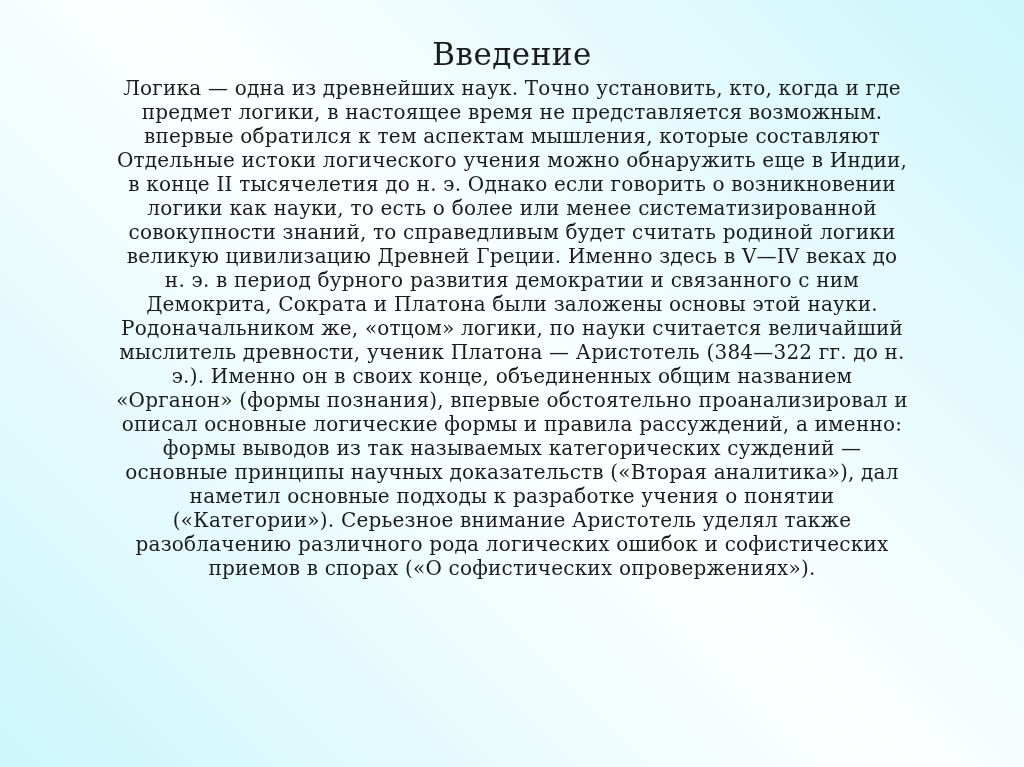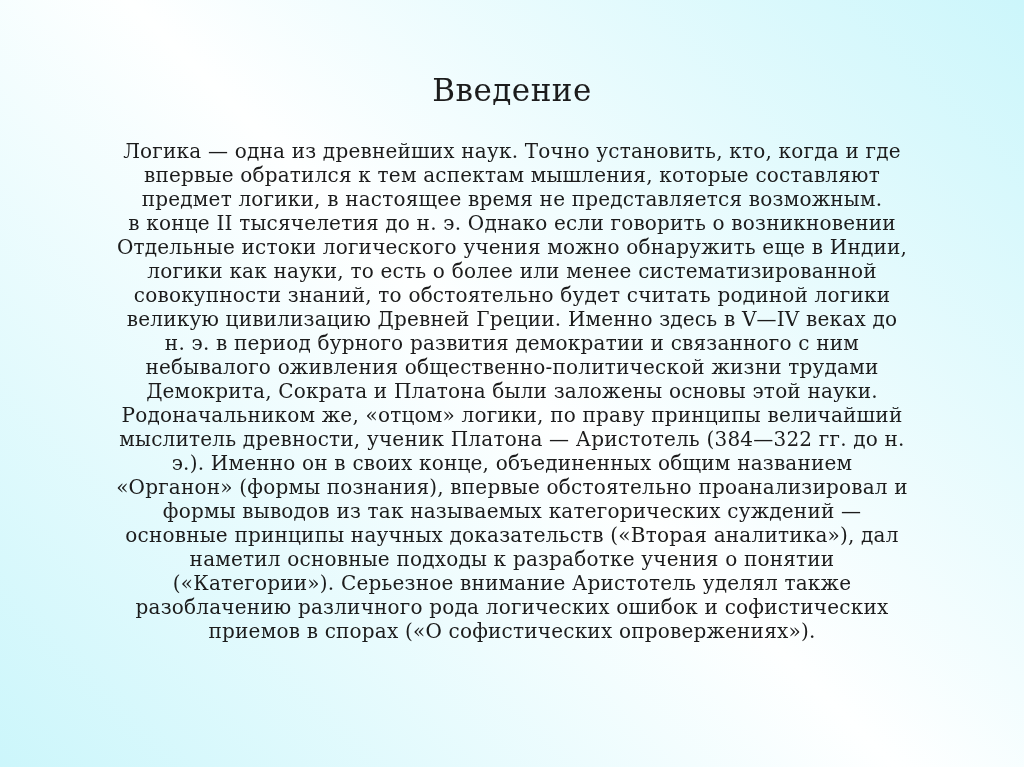--- a/index.html
+++ b/index.html
@@ -20,7 +20,7 @@
   .slide {
     width: 1024px;
     height: 767px;
-    padding-top: 68px;
+    padding-top: 32px;
     position: relative;
   }
   .slide-title {

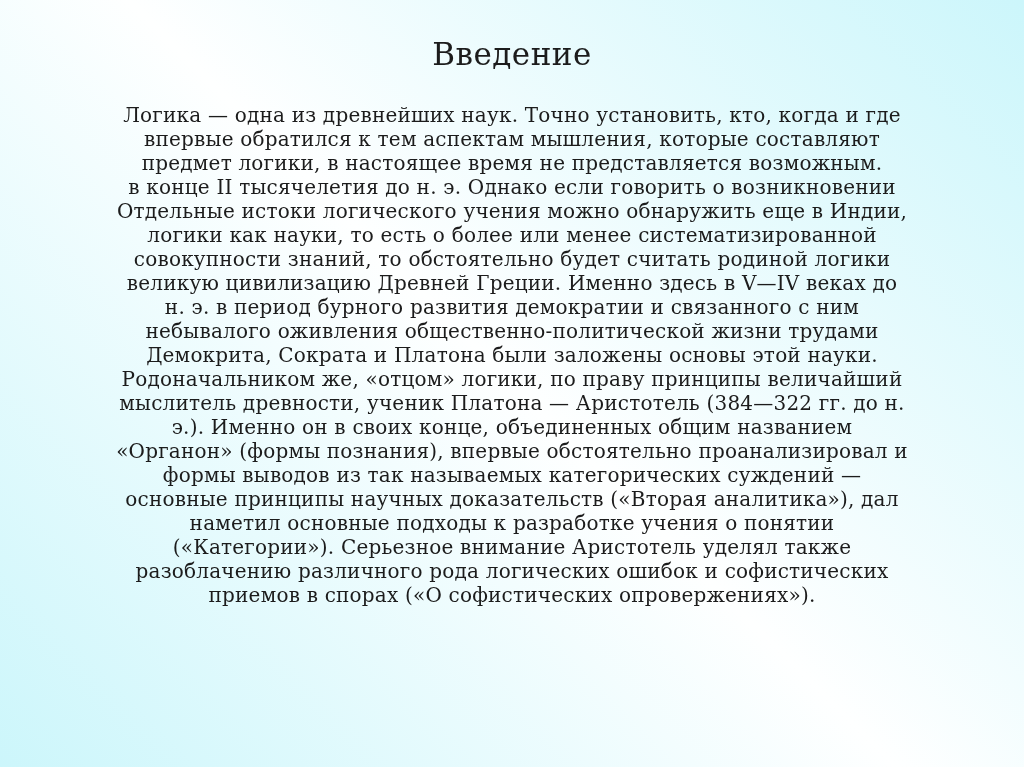--- a/index.html
+++ b/index.html
@@ -32,7 +32,6 @@
     letter-spacing: 0.5px;
   }
   .body-text {
-    margin-top: 27px;
     width: 860px;
     margin-left: auto;
     margin-right: auto;

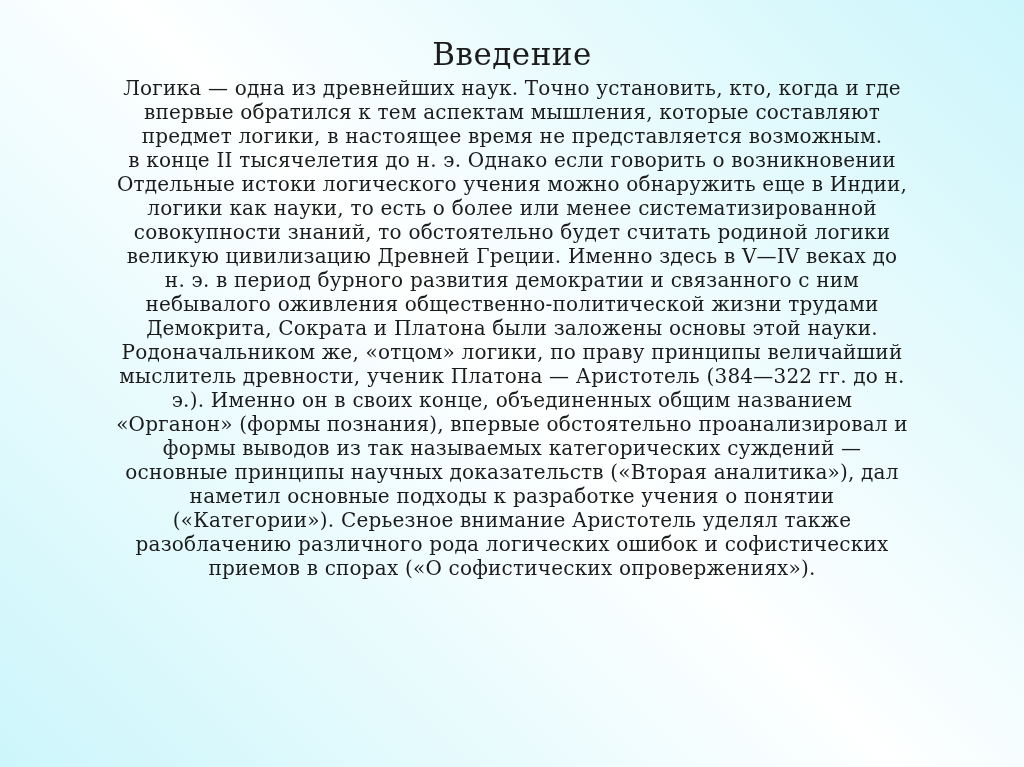--- a/index.html
+++ b/index.html
@@ -52,8 +52,8 @@
   <h1 class="slide-title">Введение</h1>
   <div class="body-text">
       <div class="text-line">Логика — одна из древнейших наук. Точно установить, кто, когда и где</div>
+      <div class="text-line">предмет логики, в настоящее время не представляется возможным.</div>
       <div class="text-line">впервые обратился к тем аспектам мышления, которые составляют</div>
-      <div class="text-line">предмет логики, в настоящее время не представляется возможным.</div>
       <div class="text-line">в конце II тысячелетия до н. э. Однако если говорить о возникновении</div>
       <div class="text-line">Отдельные истоки логического учения можно обнаружить еще в Индии,</div>
       <div class="text-line">логики как науки, то есть о более или менее систематизированной</div>

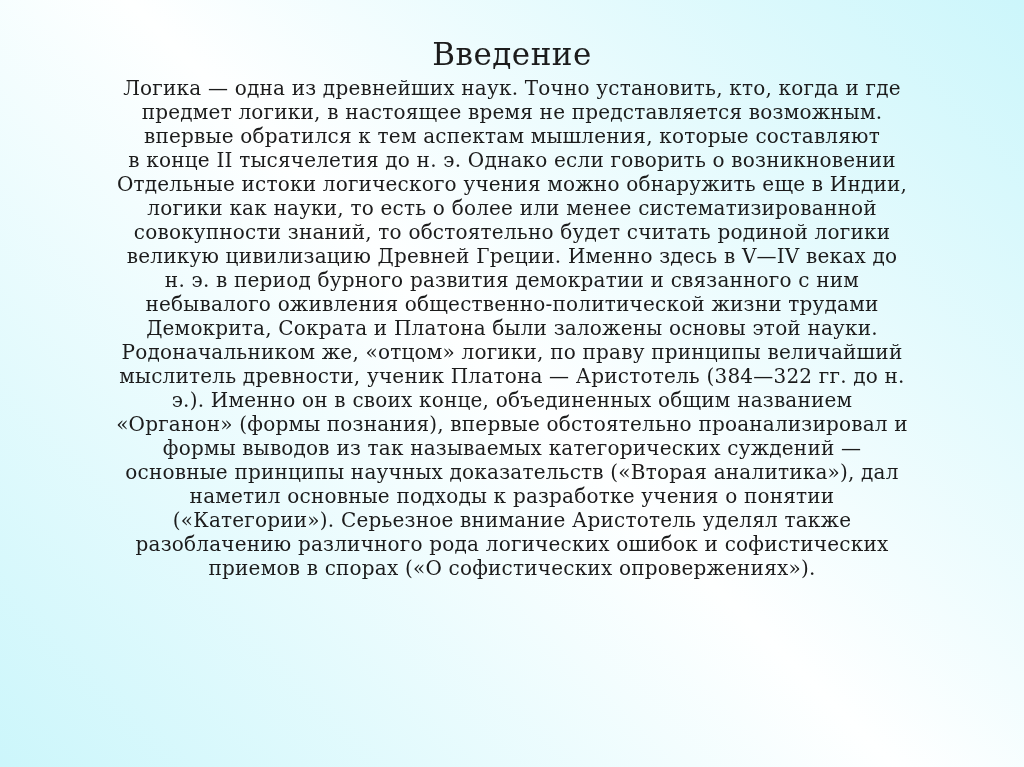--- a/index.html
+++ b/index.html
@@ -54,8 +54,8 @@
       <div class="text-line">Логика — одна из древнейших наук. Точно установить, кто, когда и где</div>
       <div class="text-line">предмет логики, в настоящее время не представляется возможным.</div>
       <div class="text-line">впервые обратился к тем аспектам мышления, которые составляют</div>
+      <div class="text-line">Отдельные истоки логического учения можно обнаружить еще в Индии,</div>
       <div class="text-line">в конце II тысячелетия до н. э. Однако если говорить о возникновении</div>
-      <div class="text-line">Отдельные истоки логического учения можно обнаружить еще в Индии,</div>
       <div class="text-line">логики как науки, то есть о более или менее систематизированной</div>
       <div class="text-line">совокупности знаний, то обстоятельно будет считать родиной логики</div>
       <div class="text-line">великую цивилизацию Древней Греции. Именно здесь в V—IV веках до</div>

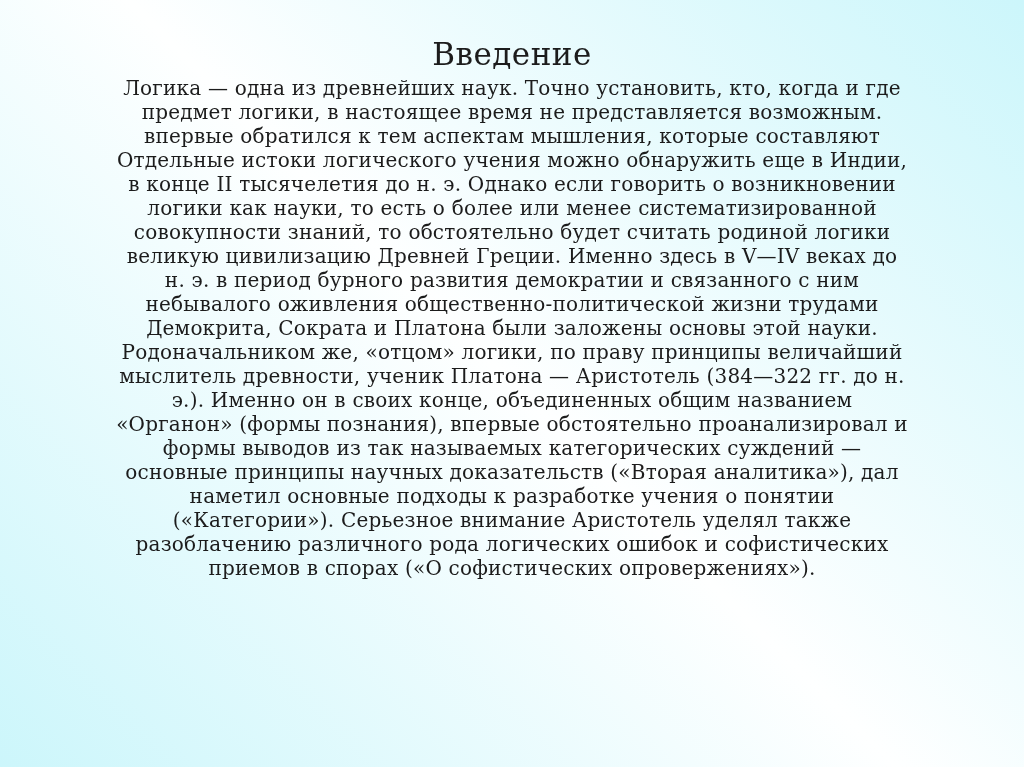--- a/index.html
+++ b/index.html
@@ -57,7 +57,7 @@
       <div class="text-line">Отдельные истоки логического учения можно обнаружить еще в Индии,</div>
       <div class="text-line">в конце II тысячелетия до н. э. Однако если говорить о возникновении</div>
       <div class="text-line">логики как науки, то есть о более или менее систематизированной</div>
-      <div class="text-line">совокупности знаний, то обстоятельно будет считать родиной логики</div>
+      <div class="text-line">совокупности знаний, то справедливым будет считать родиной логики</div>
       <div class="text-line">великую цивилизацию Древней Греции. Именно здесь в V—IV веках до</div>
       <div class="text-line">н. э. в период бурного развития демократии и связанного с ним</div>
       <div class="text-line">небывалого оживления общественно-политической жизни трудами</div>

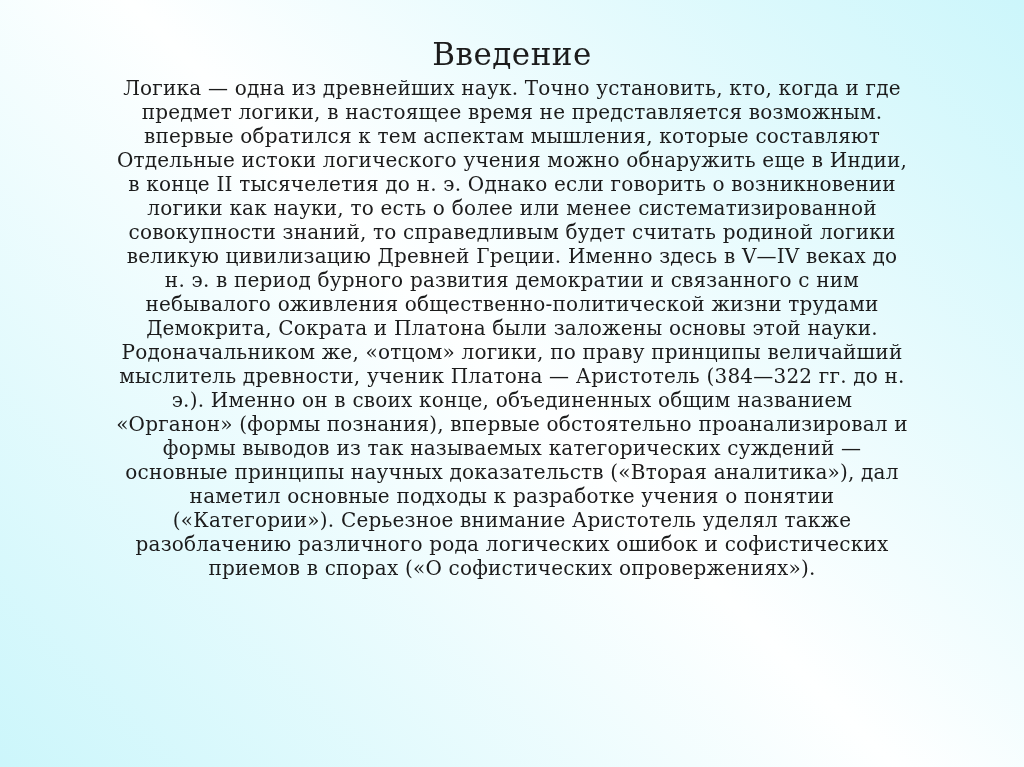--- a/index.html
+++ b/index.html
@@ -60,7 +60,6 @@
       <div class="text-line">совокупности знаний, то справедливым будет считать родиной логики</div>
       <div class="text-line">великую цивилизацию Древней Греции. Именно здесь в V—IV веках до</div>
       <div class="text-line">н. э. в период бурного развития демократии и связанного с ним</div>
-      <div class="text-line">небывалого оживления общественно-политической жизни трудами</div>
       <div class="text-line">Демокрита, Сократа и Платона были заложены основы этой науки.</div>
       <div class="text-line">Родоначальником же, «отцом» логики, по праву принципы величайший</div>
       <div class="text-line">мыслитель древности, ученик Платона — Аристотель (384—322 гг. до н.</div>

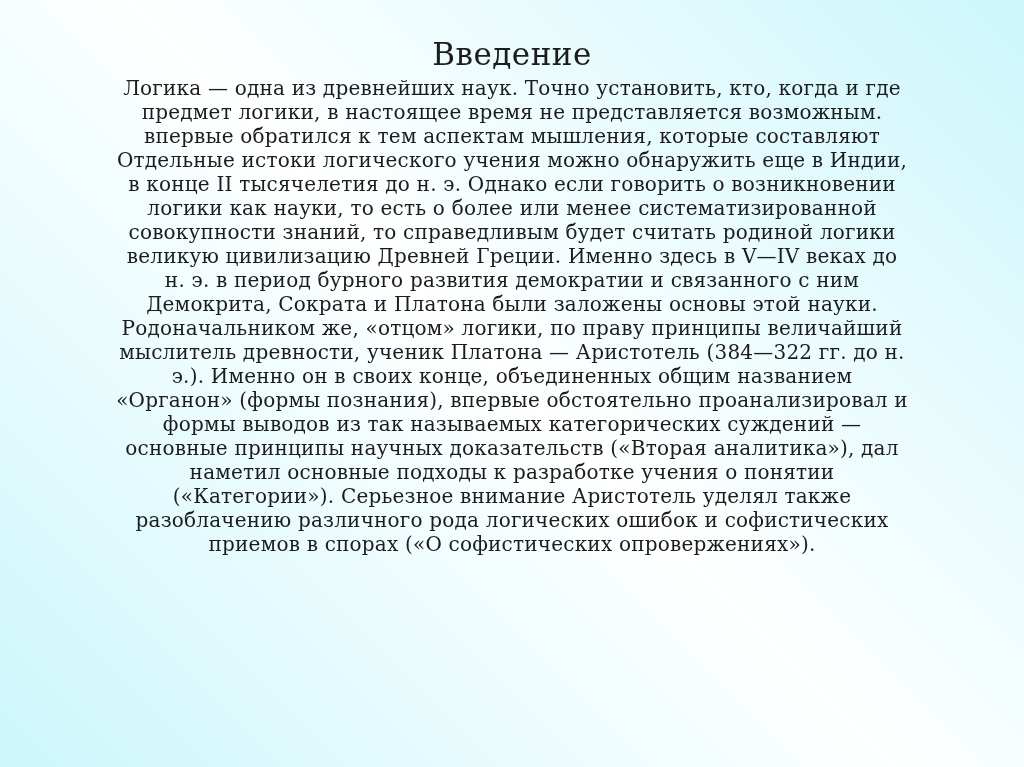--- a/index.html
+++ b/index.html
@@ -61,7 +61,7 @@
       <div class="text-line">великую цивилизацию Древней Греции. Именно здесь в V—IV веках до</div>
       <div class="text-line">н. э. в период бурного развития демократии и связанного с ним</div>
       <div class="text-line">Демокрита, Сократа и Платона были заложены основы этой науки.</div>
-      <div class="text-line">Родоначальником же, «отцом» логики, по праву принципы величайший</div>
+      <div class="text-line">Родоначальником же, «отцом» логики, по науки считается величайший</div>
       <div class="text-line">мыслитель древности, ученик Платона — Аристотель (384—322 гг. до н.</div>
       <div class="text-line">э.). Именно он в своих конце, объединенных общим названием</div>
       <div class="text-line">«Органон» (формы познания), впервые обстоятельно проанализировал и</div>

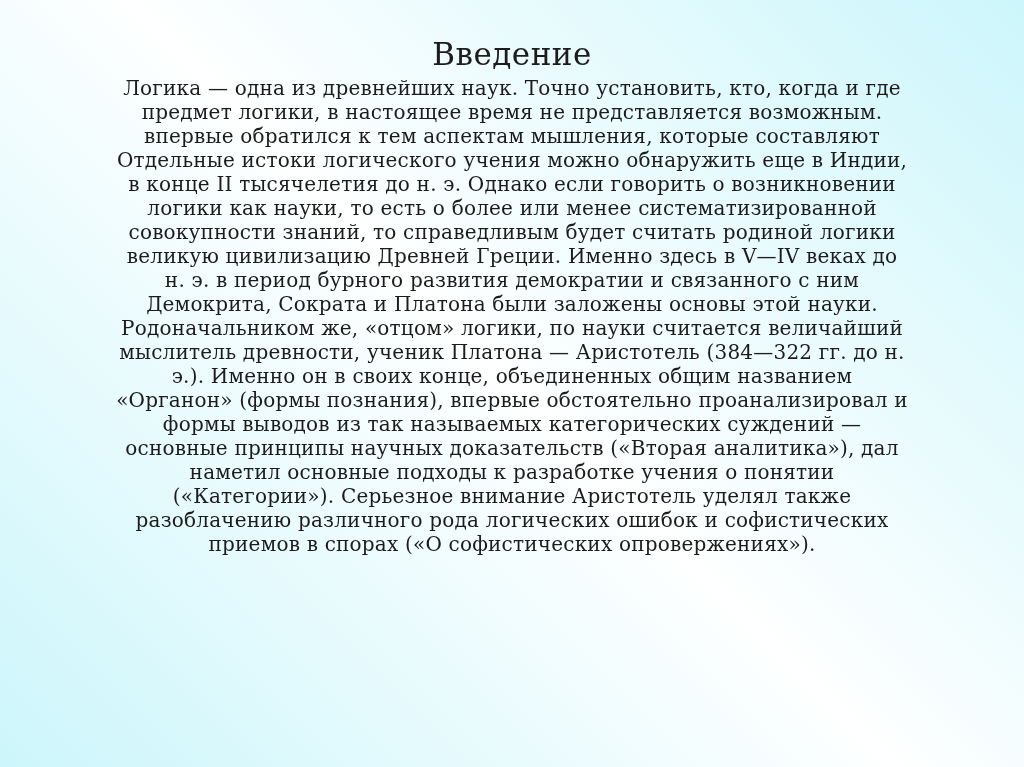--- a/index.html
+++ b/index.html
@@ -65,6 +65,7 @@
       <div class="text-line">мыслитель древности, ученик Платона — Аристотель (384—322 гг. до н.</div>
       <div class="text-line">э.). Именно он в своих конце, объединенных общим названием</div>
       <div class="text-line">«Органон» (формы познания), впервые обстоятельно проанализировал и</div>
+      <div class="text-line">описал основные логические формы и правила рассуждений, а именно:</div>
       <div class="text-line">формы выводов из так называемых категорических суждений —</div>
       <div class="text-line">основные принципы научных доказательств («Вторая аналитика»), дал</div>
       <div class="text-line">наметил основные подходы к разработке учения о понятии</div>

